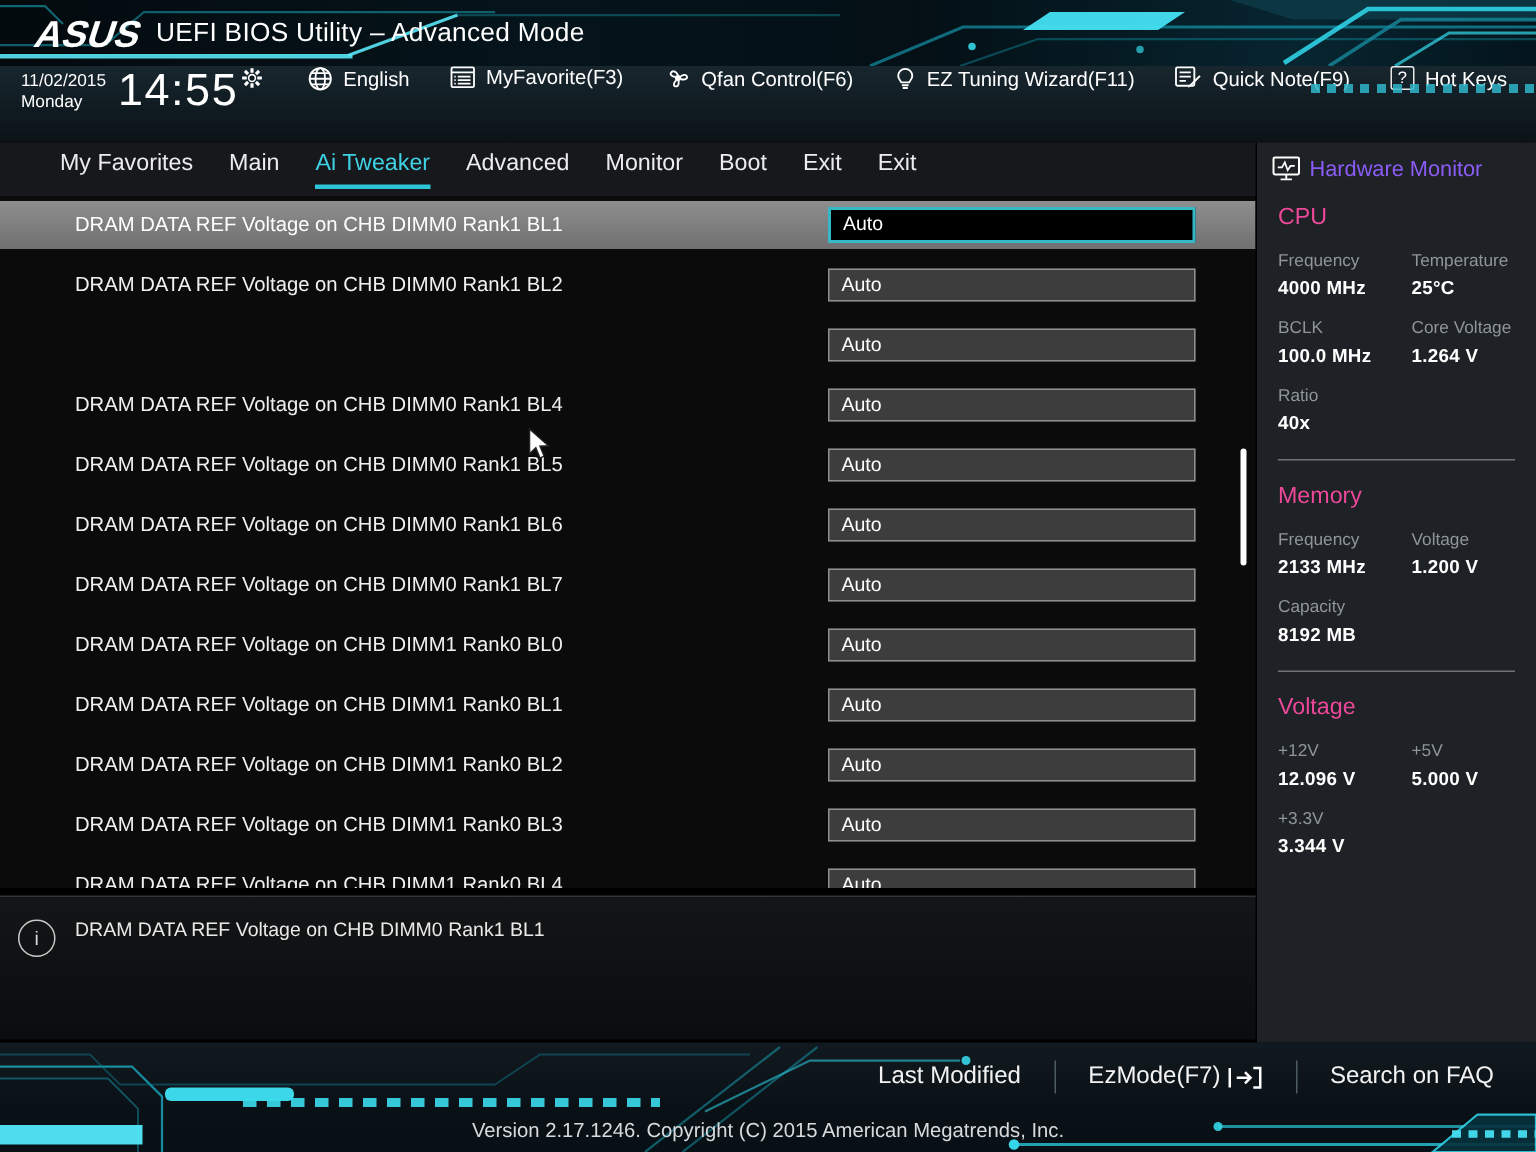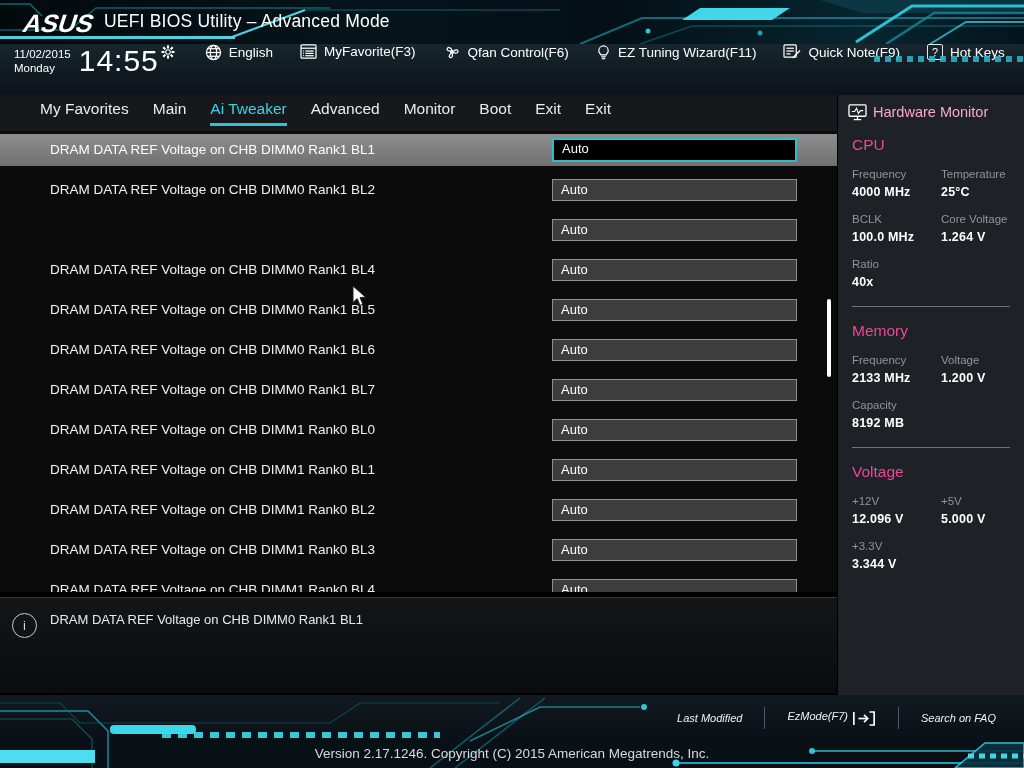--- a/index.html
+++ b/index.html
@@ -40,7 +40,7 @@
 
   
   #hw-panel { position:absolute; left:838px; top:95px; width:186px; height:600px; background:#1e2125; }
-  #hw-header { display:flex; align-items:flex-start; gap:6px; padding:9px 0 0 10px; color:#f9a8d4; font-size:14.5px; }
+  #hw-header { display:flex; align-items:center; gap:6px; padding:9px 0 0 10px; color:#8b5cf6; font-size:14.5px; }
   #hw-sections { padding:0 14px; }
   .hw-heading { color:#ec4899; font-size:15.5px; margin-top:15px; }
   .hw-grid { display:grid; grid-template-columns:89px auto; }

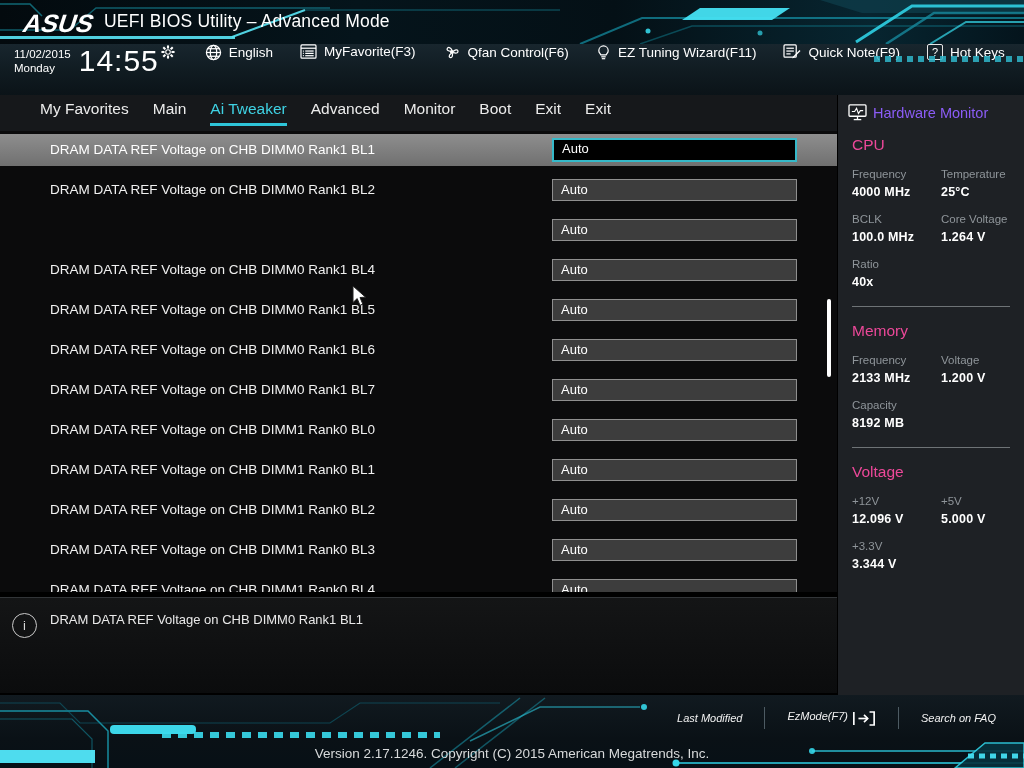--- a/index.html
+++ b/index.html
@@ -73,7 +73,7 @@
     background:linear-gradient(180deg,#111a20 0%,#0a1116 60%,#071016 100%); }
   #footer-decor { position:absolute; left:0; top:0; }
   #footer-actions { position:absolute; right:6px; top:0; height:46px; display:flex; align-items:center; }
-  .f-item { color:#f2f2f2; font-size:11px; padding:0 22px; display:flex; gap:4px; white-space:nowrap;font-style:italic; }
+  .f-item { color:#f2f2f2; font-size:16px; padding:0 22px; display:flex; align-items:center; gap:4px; white-space:nowrap; }
   .f-sep { width:1px; height:22px; background:#4d5b63; }
   #version { position:absolute; left:0; bottom:7px; width:100%; text-align:center; color:#d8dadb; font-size:13.5px; }
 

